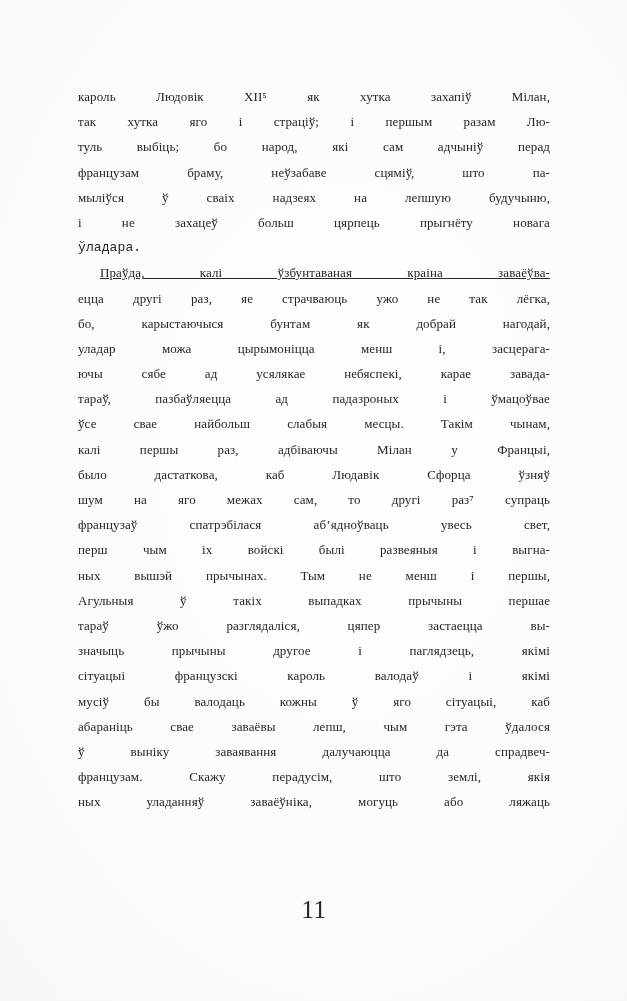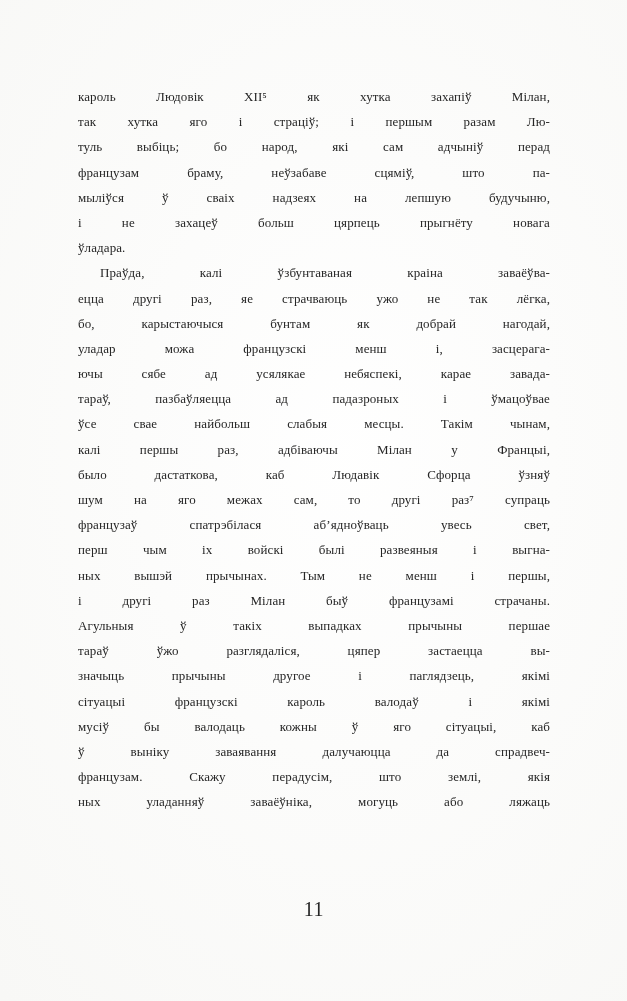--- a/index.html
+++ b/index.html
@@ -36,6 +36,7 @@
   .line.para-end {
     text-align: center;
     text-align-last: left;
+    font-family: Liberation Mono, monospace;
   }
   .line.indent {
     text-indent: 22px;

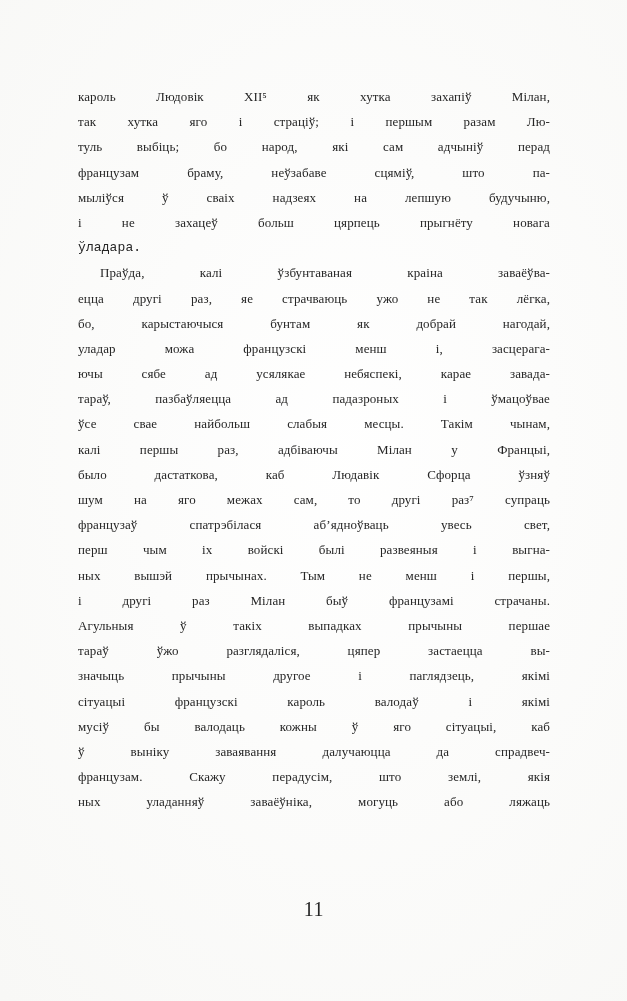--- a/index.html
+++ b/index.html
@@ -40,6 +40,7 @@
   }
   .line.indent {
     text-indent: 22px;
+    text-decoration: underline;
   }
   .page-number {
     position: absolute;

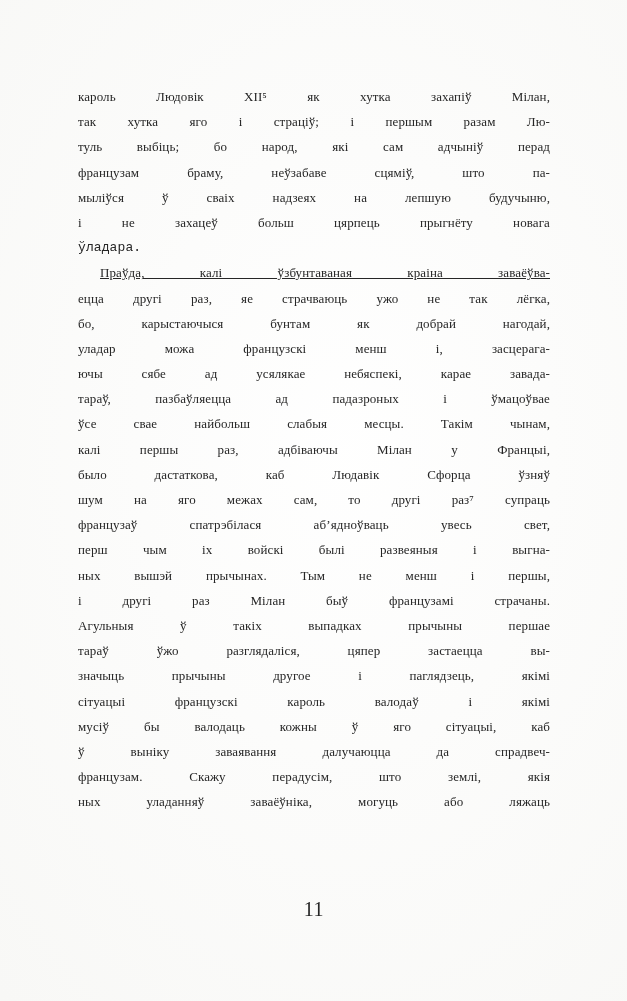--- a/index.html
+++ b/index.html
@@ -75,7 +75,7 @@
       <div class="line indent">Праўда, калі ўзбунтаваная краіна заваёўва-</div>
       <div class="line">ецца другі раз, яе страчваюць ужо не так лёгка,</div>
       <div class="line">бо, карыстаючыся бунтам як добрай нагодай,</div>
-      <div class="line">уладар можа французскі менш і, засцерага-</div>
+      <div class="line">уладар можа цырымоніцца менш і, засцерага-</div>
       <div class="line">ючы сябе ад усялякае небяспекі, карае завада-</div>
       <div class="line">тараў, пазбаўляецца ад падазроных і ўмацоўвае</div>
       <div class="line">ўсе свае найбольш слабыя месцы. Такім чынам,</div>

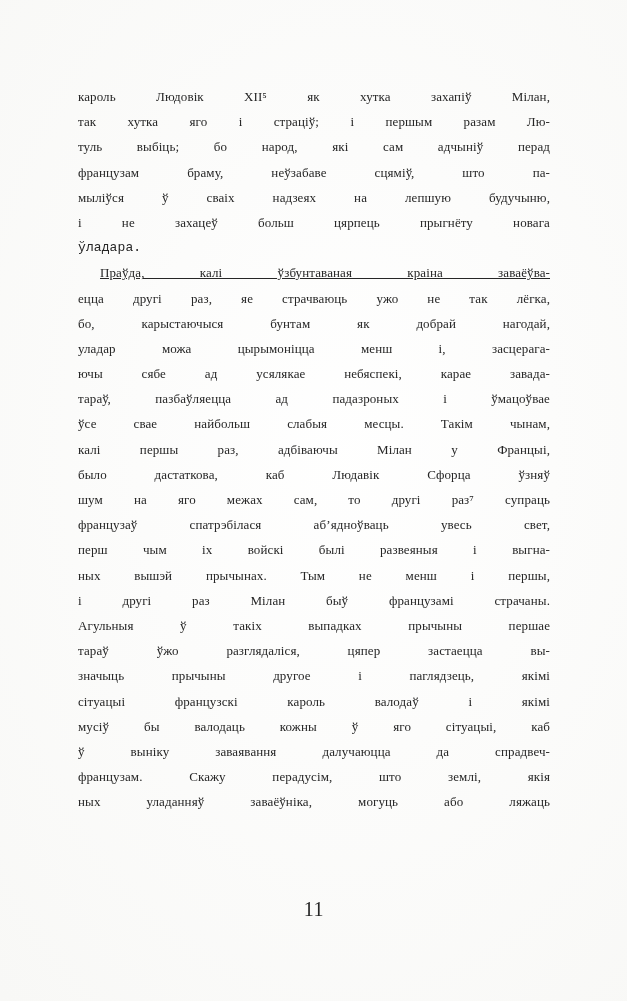--- a/index.html
+++ b/index.html
@@ -85,7 +85,6 @@
       <div class="line">французаў спатрэбілася аб’ядноўваць увесь свет,</div>
       <div class="line">перш чым іх войскі былі развеяныя і выгна-</div>
       <div class="line">ных вышэй прычынах. Тым не менш і першы,</div>
-      <div class="line">і другі раз Мілан быў французамі страчаны.</div>
       <div class="line">Агульныя ў такіх выпадках прычыны першае</div>
       <div class="line">тараў ўжо разглядаліся, цяпер застаецца вы-</div>
       <div class="line">значыць прычыны другое і паглядзець, якімі</div>

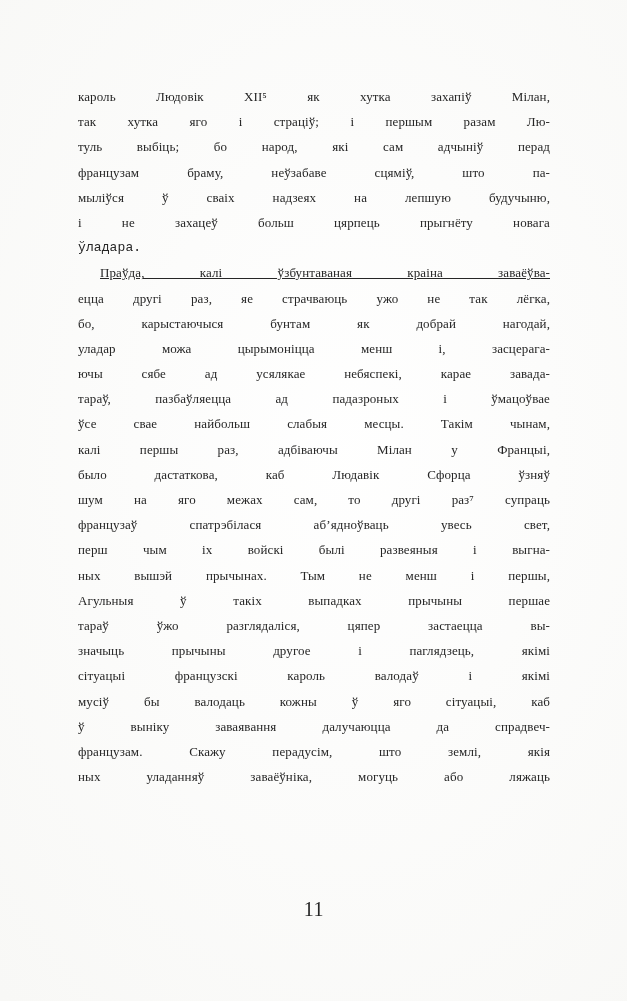--- a/index.html
+++ b/index.html
@@ -90,6 +90,7 @@
       <div class="line">значыць прычыны другое і паглядзець, якімі</div>
       <div class="line">сітуацыі французскі кароль валодаў і якімі</div>
       <div class="line">мусіў бы валодаць кожны ў яго сітуацыі, каб</div>
+      <div class="line">абараніць свае заваёвы лепш, чым гэта ўдалося</div>
       <div class="line">ў выніку заваявання далучаюцца да спрадвеч-</div>
       <div class="line">французам. Скажу перадусім, што землі, якія</div>
       <div class="line">ных уладанняў заваёўніка, могуць або ляжаць</div>

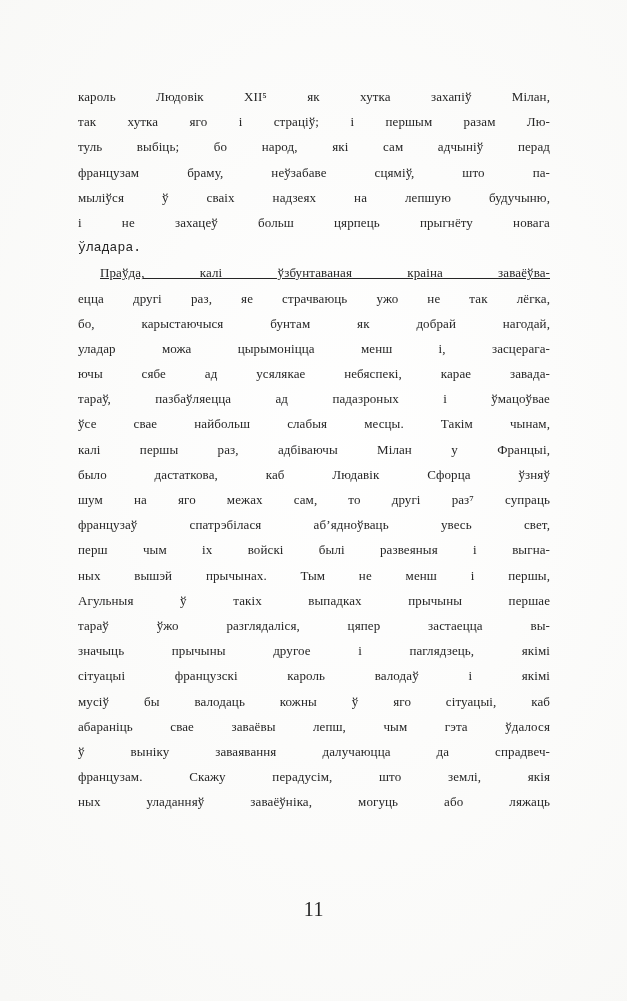--- a/index.html
+++ b/index.html
@@ -48,7 +48,7 @@
     top: 897px;
     width: 472px;
     text-align: center;
-    font-size: 20px;
+    font-size: 25px;
     line-height: 25px;
     letter-spacing: 0.5px;
     color: var(--text-color, #262626);

